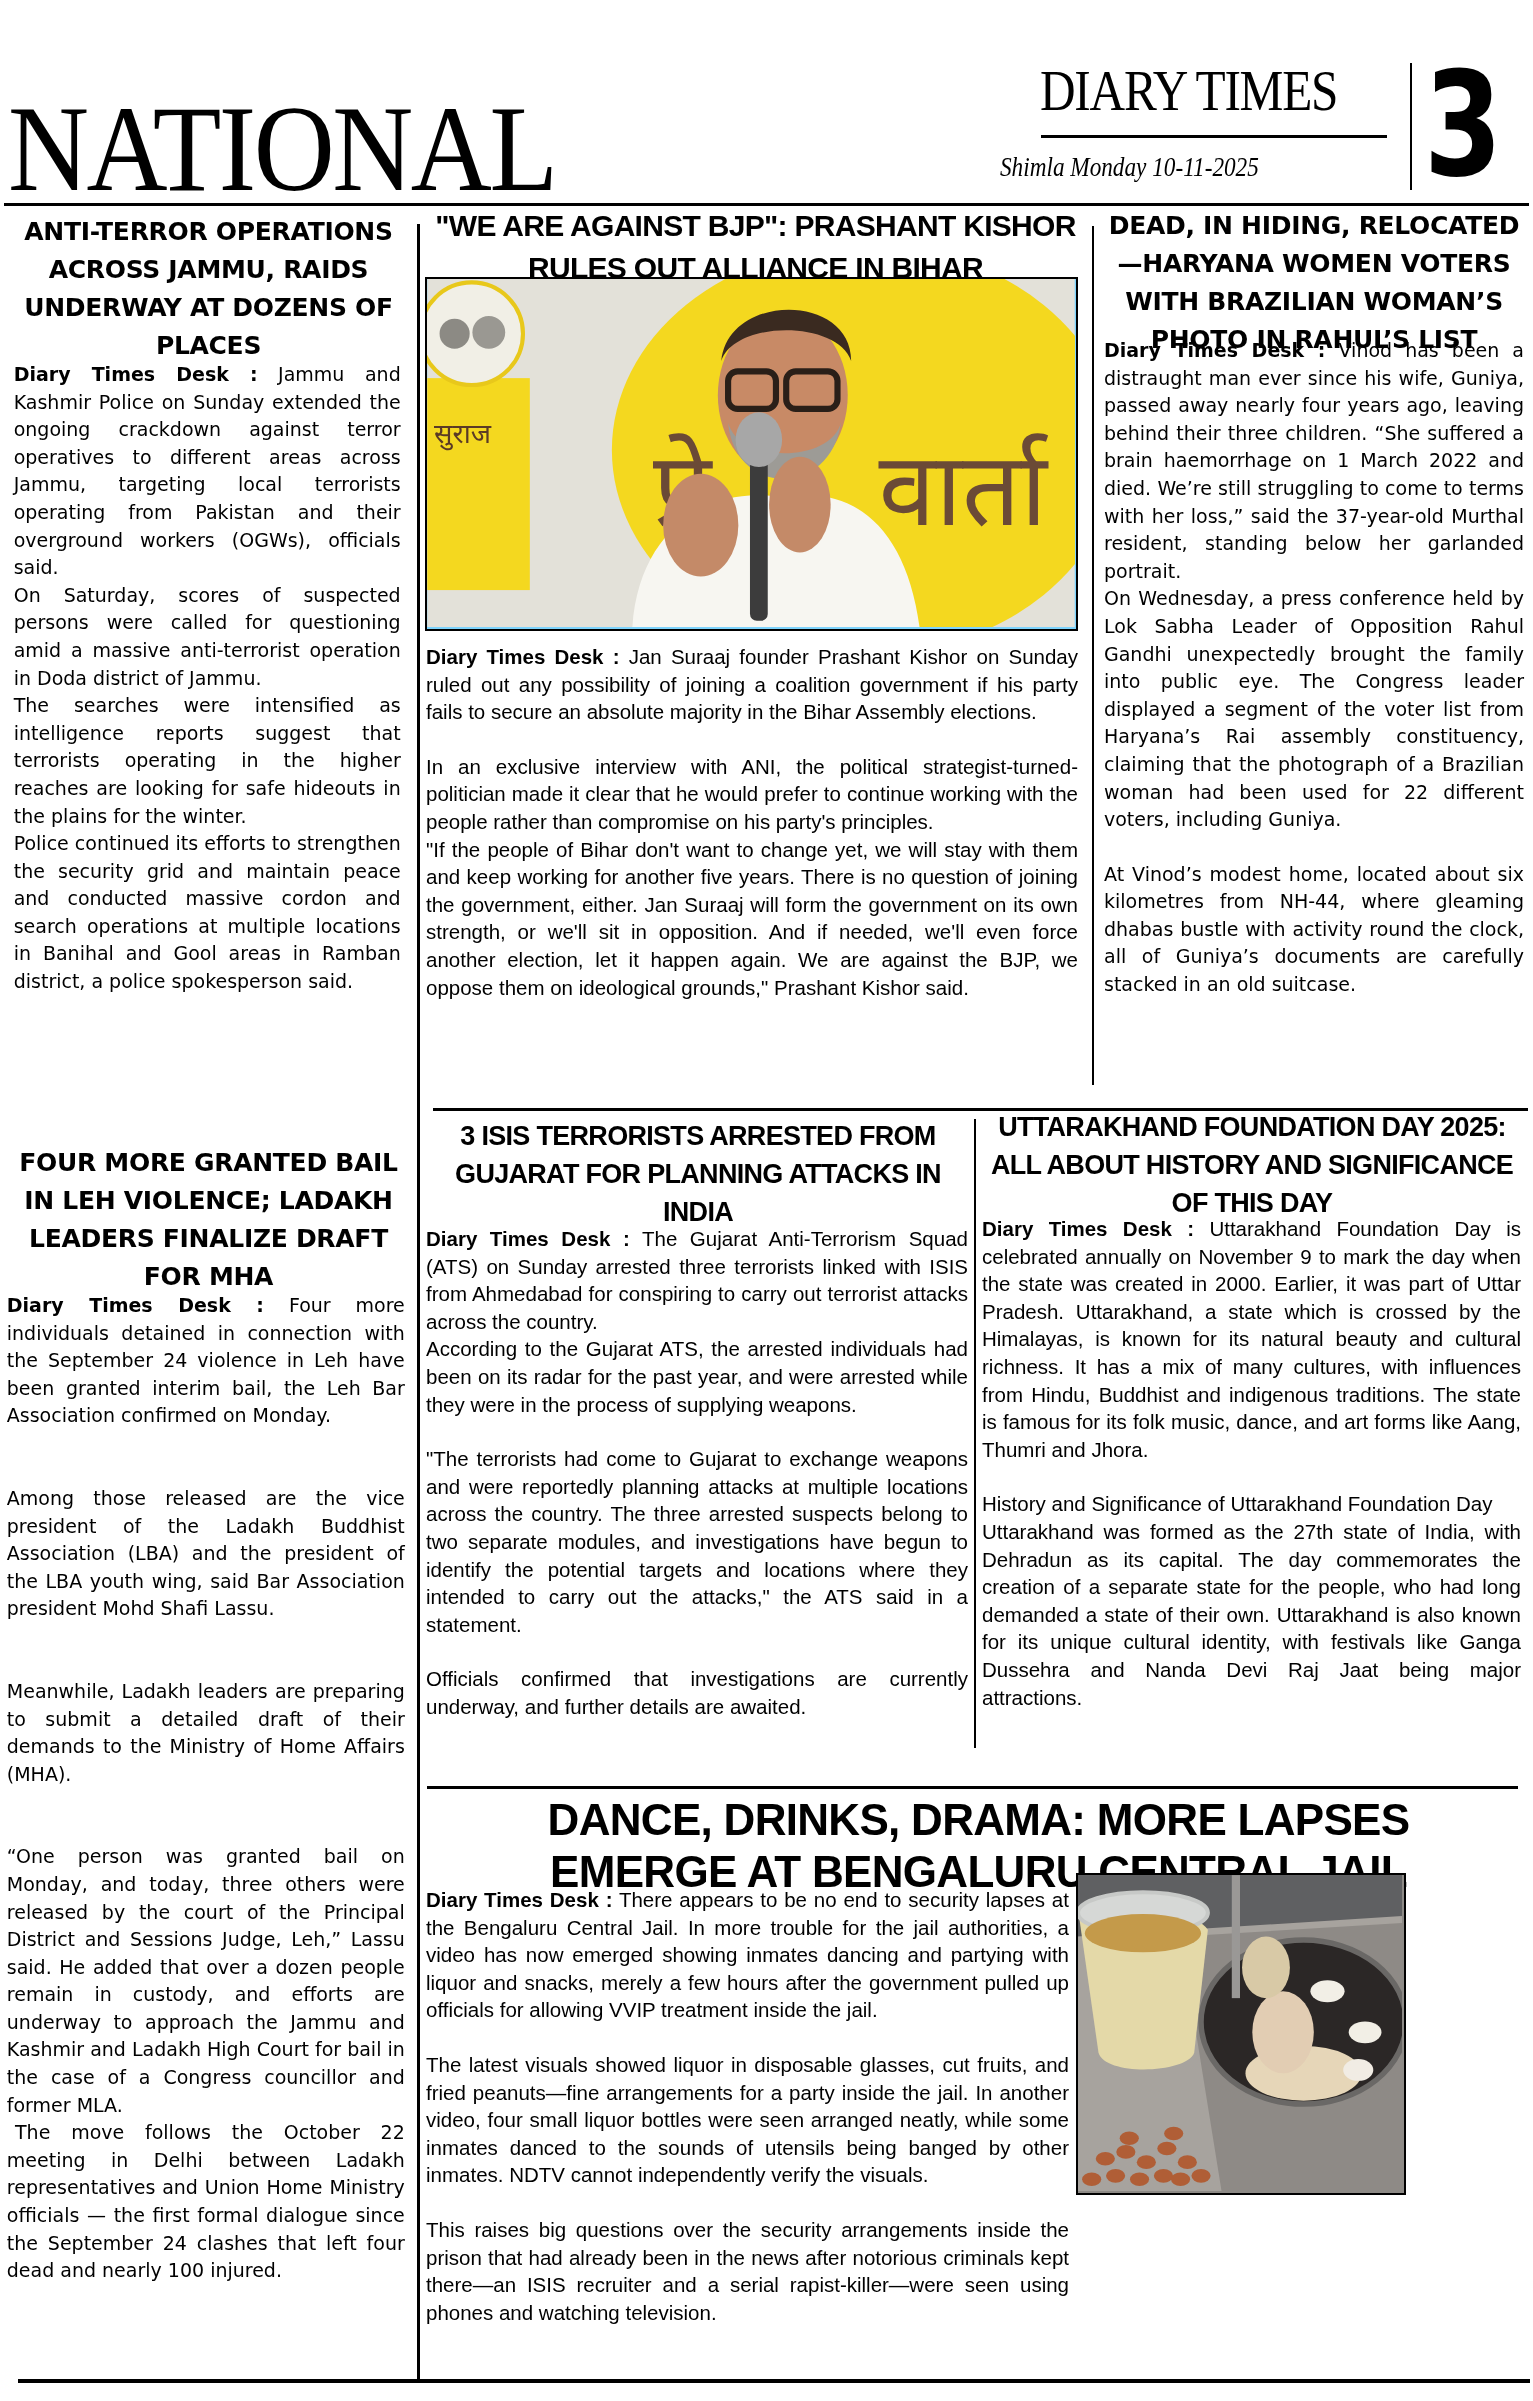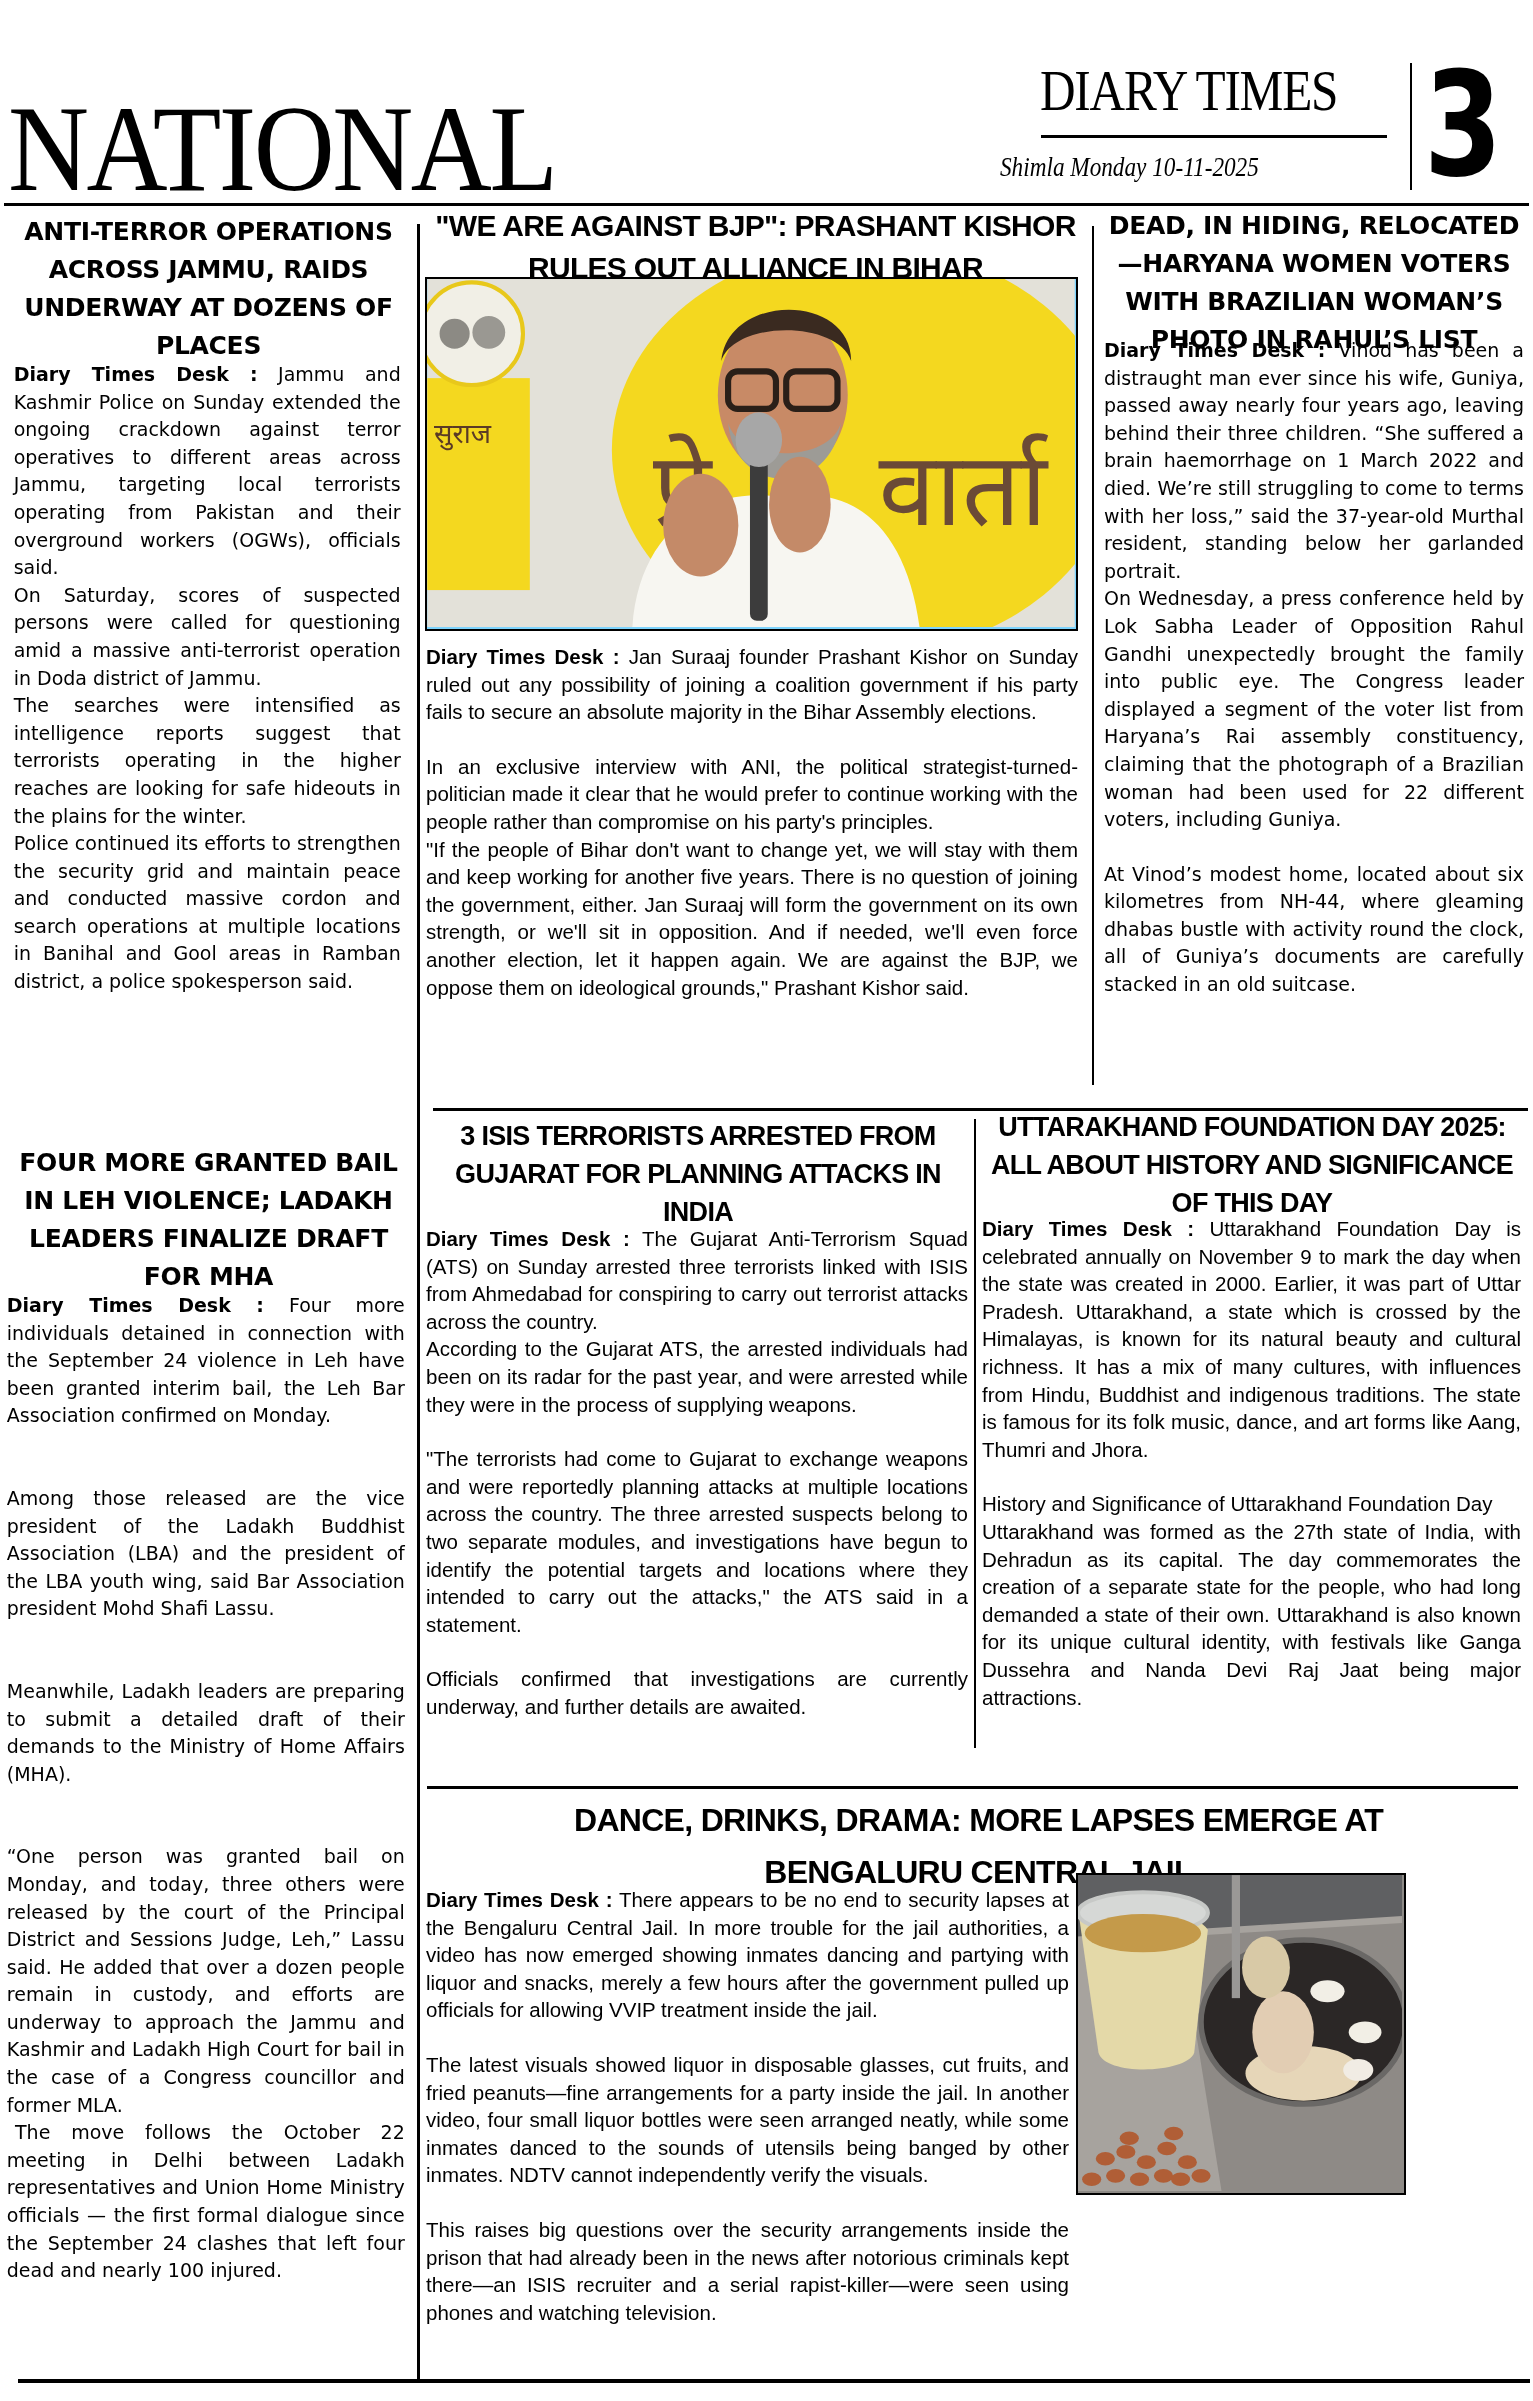--- a/index.html
+++ b/index.html
@@ -136,7 +136,7 @@
 </article>
 
 <article>
-  <h2 class="headline cond" style="left:438px; top:1794px; width:1081px; margin:0; font-size:32px; line-height:52px; padding:0 41px; box-sizing:border-box;">DANCE, DRINKS, DRAMA: MORE LAPSES EMERGE AT BENGALURU CENTRAL JAIL</h2>
+  <h2 class="headline cond" style="left:438px; top:1794px; width:1081px; margin:0; font-size:44px; line-height:52px; padding:0 41px; box-sizing:border-box;">DANCE, DRINKS, DRAMA: MORE LAPSES EMERGE AT BENGALURU CENTRAL JAIL</h2>
   <div class="body narrow" style="left:426px; top:1886px; width:643px;">
     <p><span class="byline">Diary Times Desk :</span><span> There appears to be no end to security lapses at the Bengaluru Central Jail. In more trouble for the jail authorities, a video has now emerged showing inmates dancing and partying with liquor and snacks, merely a few hours after the government pulled up officials for allowing VVIP treatment inside the jail.</span></p>
     <p class="gap">The latest visuals showed liquor in disposable glasses, cut fruits, and fried peanuts—fine arrangements for a party inside the jail. In another video, four small liquor bottles were seen arranged neatly, while some inmates danced to the sounds of utensils being banged by other inmates. NDTV cannot independently verify the visuals.</p>

